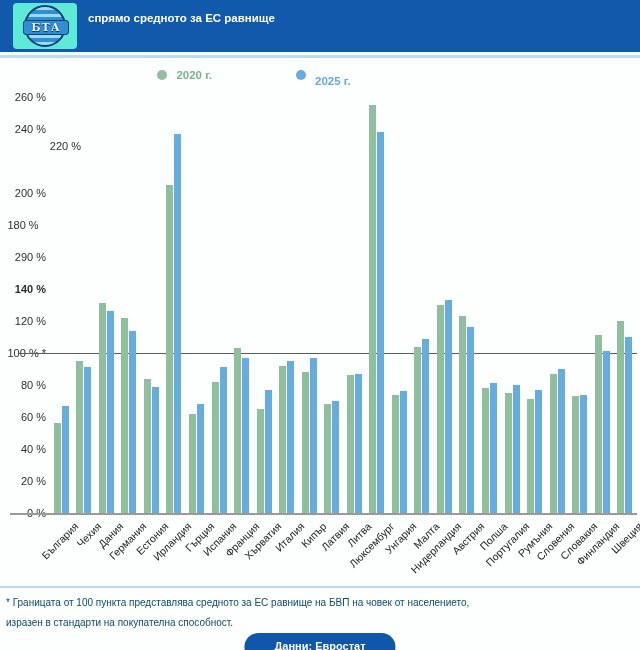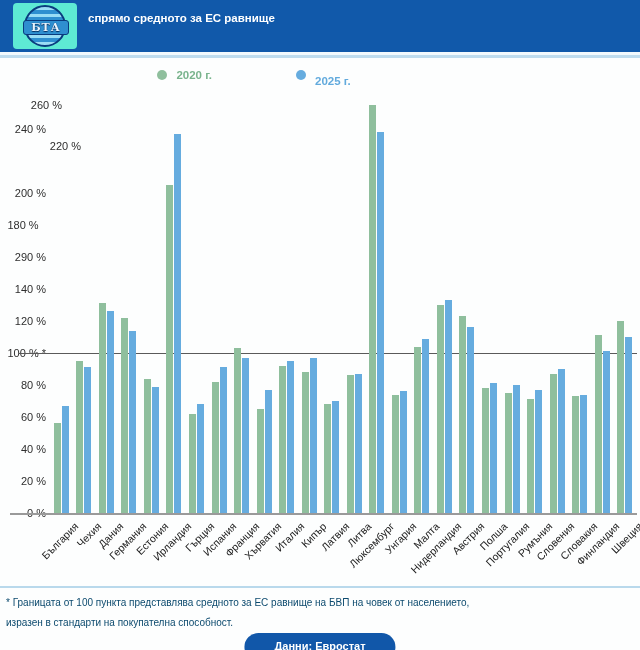--- a/index.html
+++ b/index.html
@@ -96,7 +96,7 @@
     <div class="ytick" style="top: 193px;">200 %</div>
     <div class="ytick" style="top: 146px; padding-left: 35px;">220 %</div>
     <div class="ytick" style="top: 129px;">240 %</div>
-    <div class="ytick" style="top: 105px; padding-left: 16px;">260 %</div>
+    <div class="ytick" style="top: 97px;">260 %</div>
     <div class="refline" style="top: 353px;"></div>
     <div class="group" style="left: 50px; width: 22.5385px; top: 97px; height: 416px;">
       <div class="bar" title="България 2020 г.: 56 %" style="height: 89.6px; background: rgb(143, 191, 157);"></div>

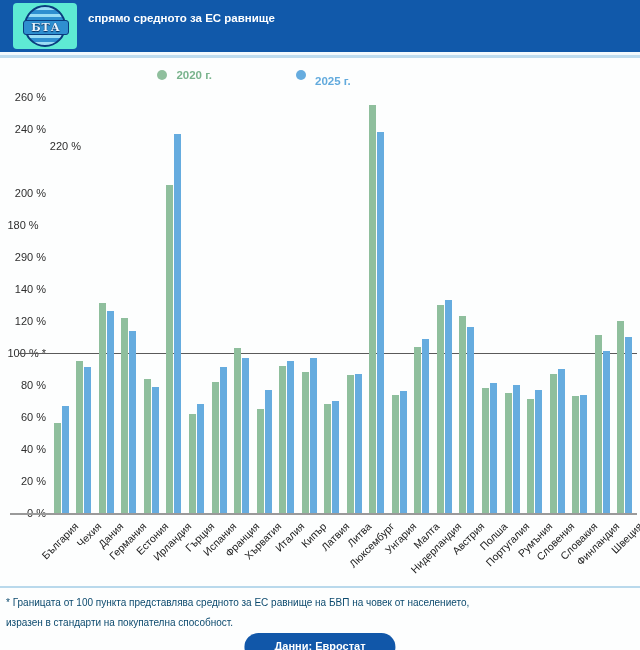--- a/index.html
+++ b/index.html
@@ -90,7 +90,7 @@
     <div class="ytick" style="top: 385px;">80 %</div>
     <div class="ytick" style="top: 353px;">100 % *</div>
     <div class="ytick" style="top: 321px;">120 %</div>
-    <div class="ytick" style="top: 289px;">140 %</div>
+    <div class="ytick" style="top: 289px; font-weight: bold;">140 %</div>
     <div class="ytick" style="top: 257px;">290 %</div>
     <div class="ytick" style="top: 225px; text-align: center;">180 %</div>
     <div class="ytick" style="top: 193px;">200 %</div>

